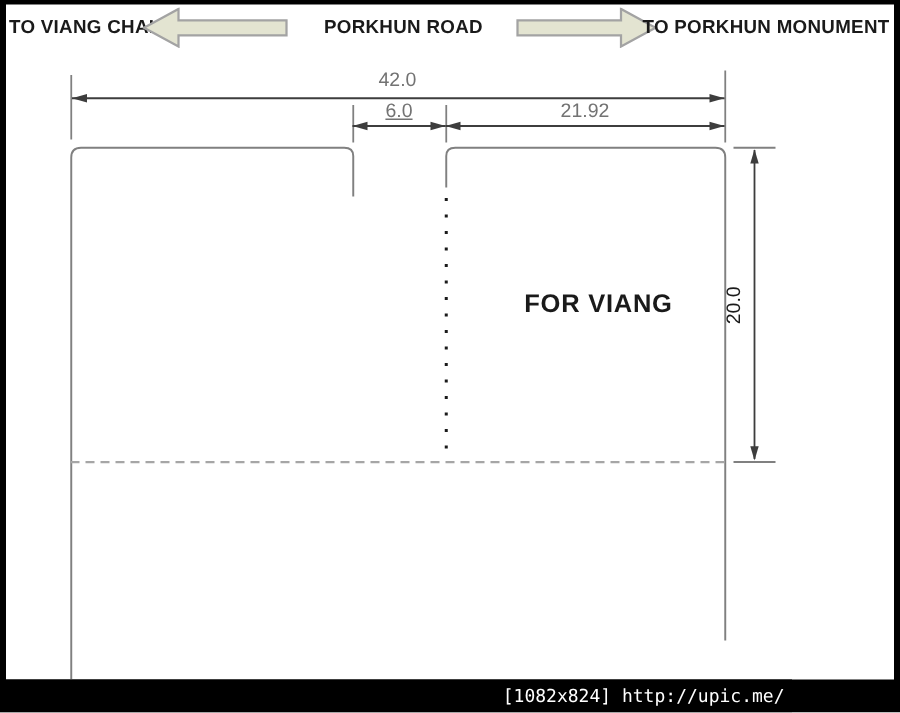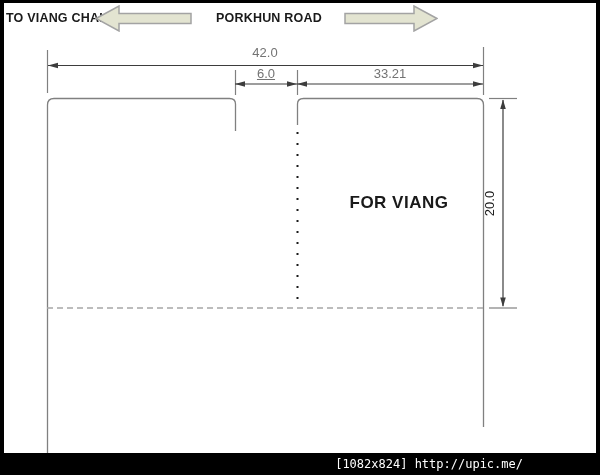--- a/index.html
+++ b/index.html
@@ -52,6 +52,7 @@
     <polygon points="93,13.5 70,1 70,8.5 1,8.5 1,18.5 70,18.5 70,26" fill="#e3e4d1" stroke="#a3a3a3" stroke-width="1.5"></polygon>
   </svg>
 
+  <div class="hdr" style="right:7px;top:11px;">TO PORKHUN MONUMENT</div>
 
   <svg class="overlay-svg" width="600" height="453">
 

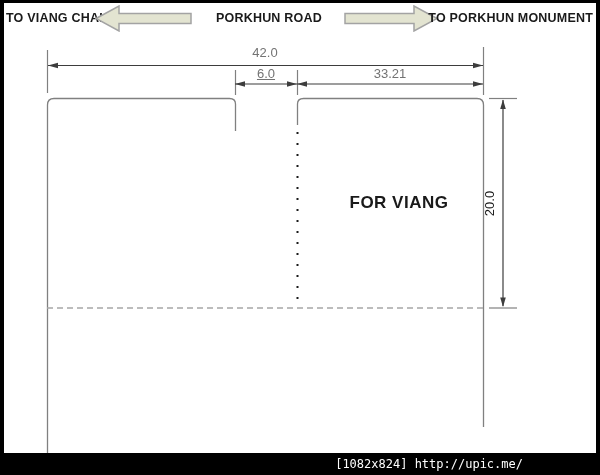--- a/index.html
+++ b/index.html
@@ -90,7 +90,7 @@
 
   <div class="dimnum" style="left:235px;top:45px;width:60px;">42.0</div>
   <div class="dimnum" style="left:236px;top:66px;width:60px;text-decoration:underline;">6.0</div>
-  <div class="dimnum" style="left:360px;top:66px;width:60px;">33.21</div>
+  <div class="dimnum" style="left:360px;top:66px;width:60px;">21.92</div>
   <div class="depth-label">20.0</div>
 
   <div class="rent">FOR VIANG</div>

